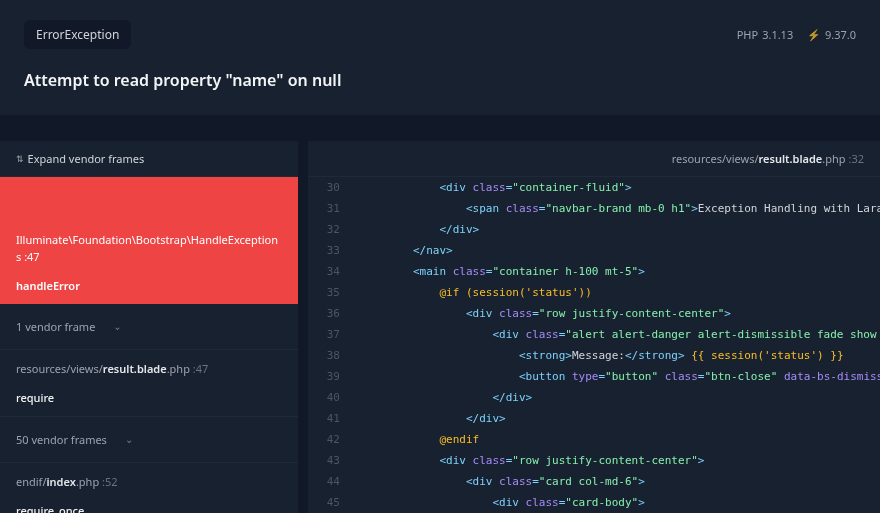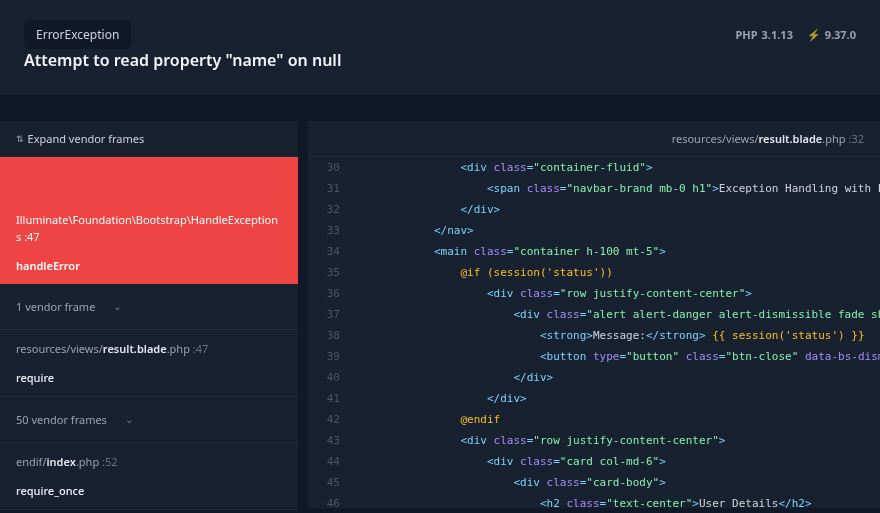--- a/index.html
+++ b/index.html
@@ -20,7 +20,7 @@
   display: flex;
   justify-content: space-between;
   align-items: center;
-  margin-bottom: 0;
+  margin-bottom: 20px;
 }
 .exc-badge {
   background: #111827;

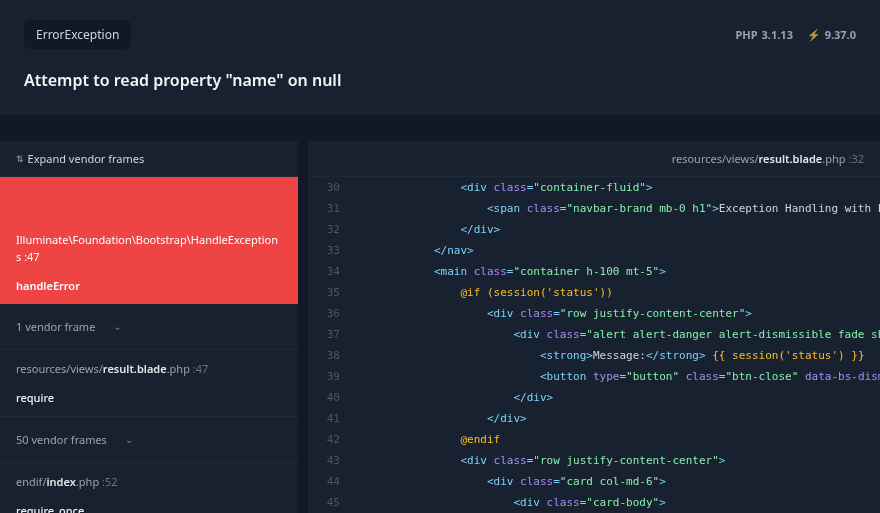--- a/index.html
+++ b/index.html
@@ -35,7 +35,6 @@
   font-size: 11px;
   color: #9ca3af;
   align-items: center;
-  font-weight: bold;
 }
 .ver-item { display: flex; align-items: center; gap: 4px; }
 .ver-icon { opacity: .7; font-size: 11px; }

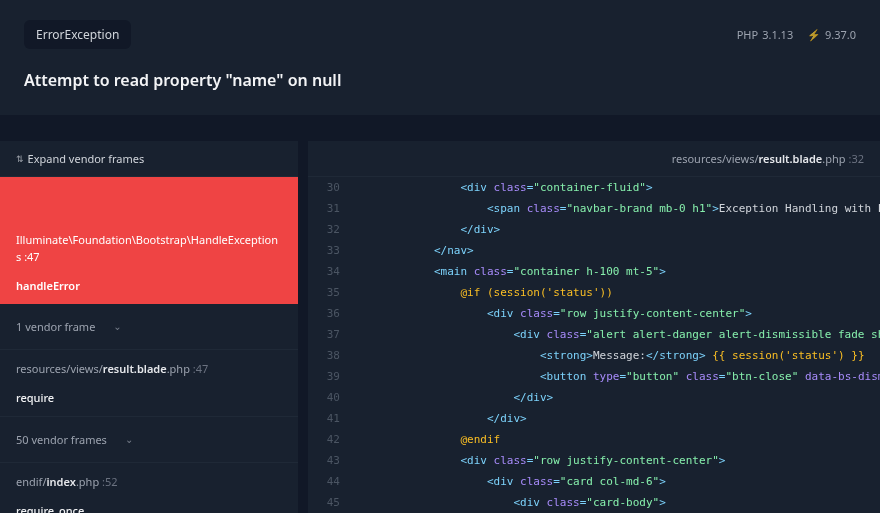--- a/index.html
+++ b/index.html
@@ -112,7 +112,7 @@
   overflow: hidden;
   white-space: pre;
 }
-.cline { display: flex; gap: 21px; }
+.cline { display: flex; }
 .gutter {
   width: 44px;
   text-align: right;

